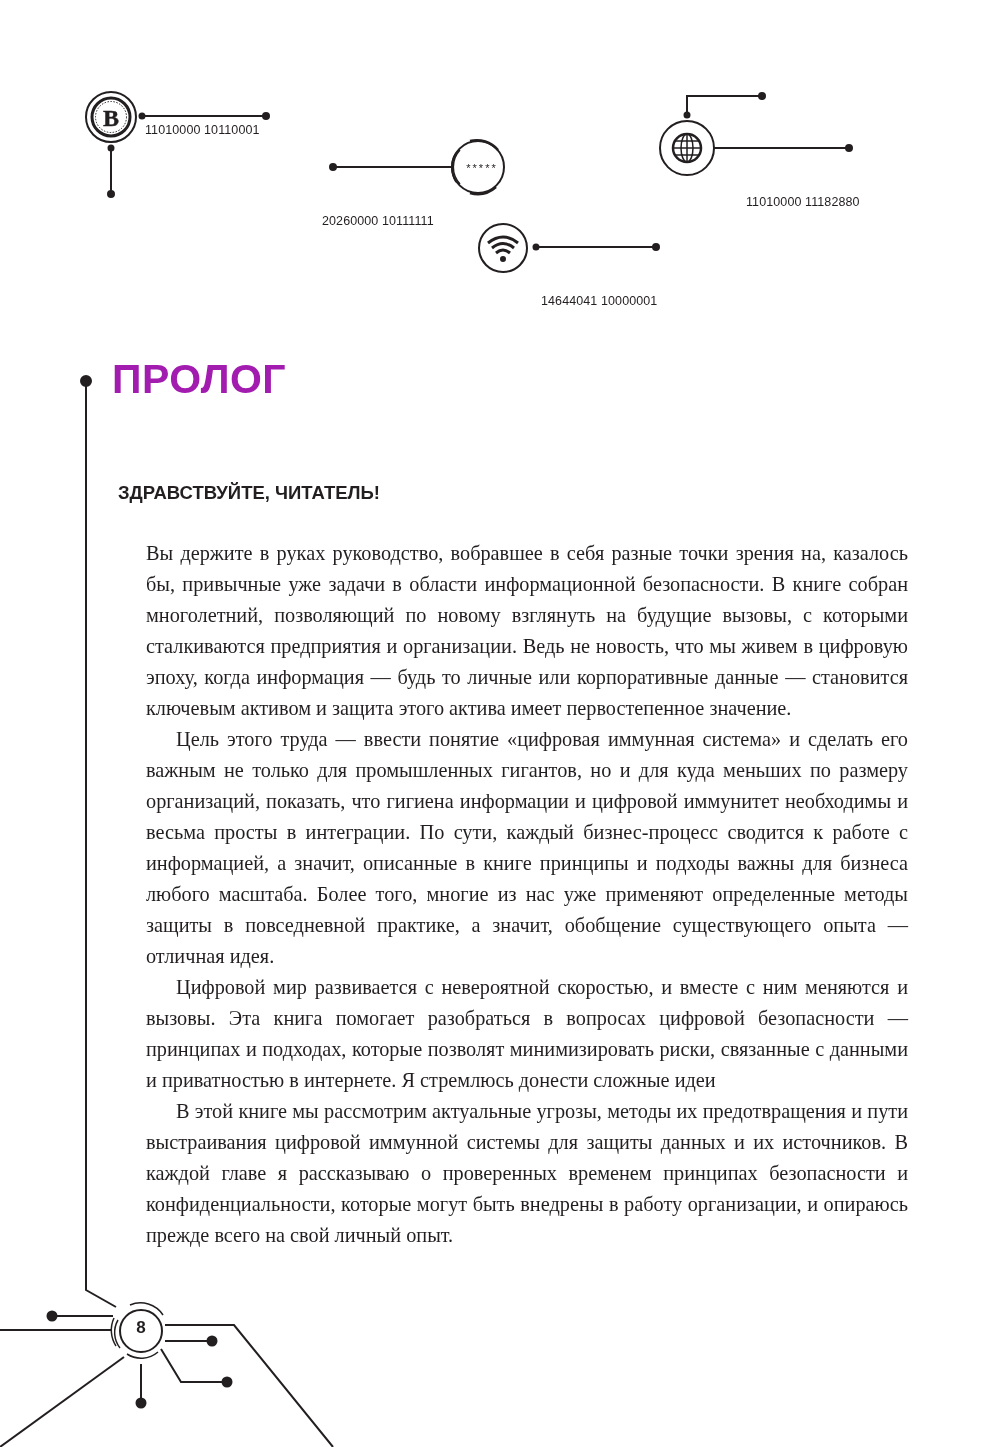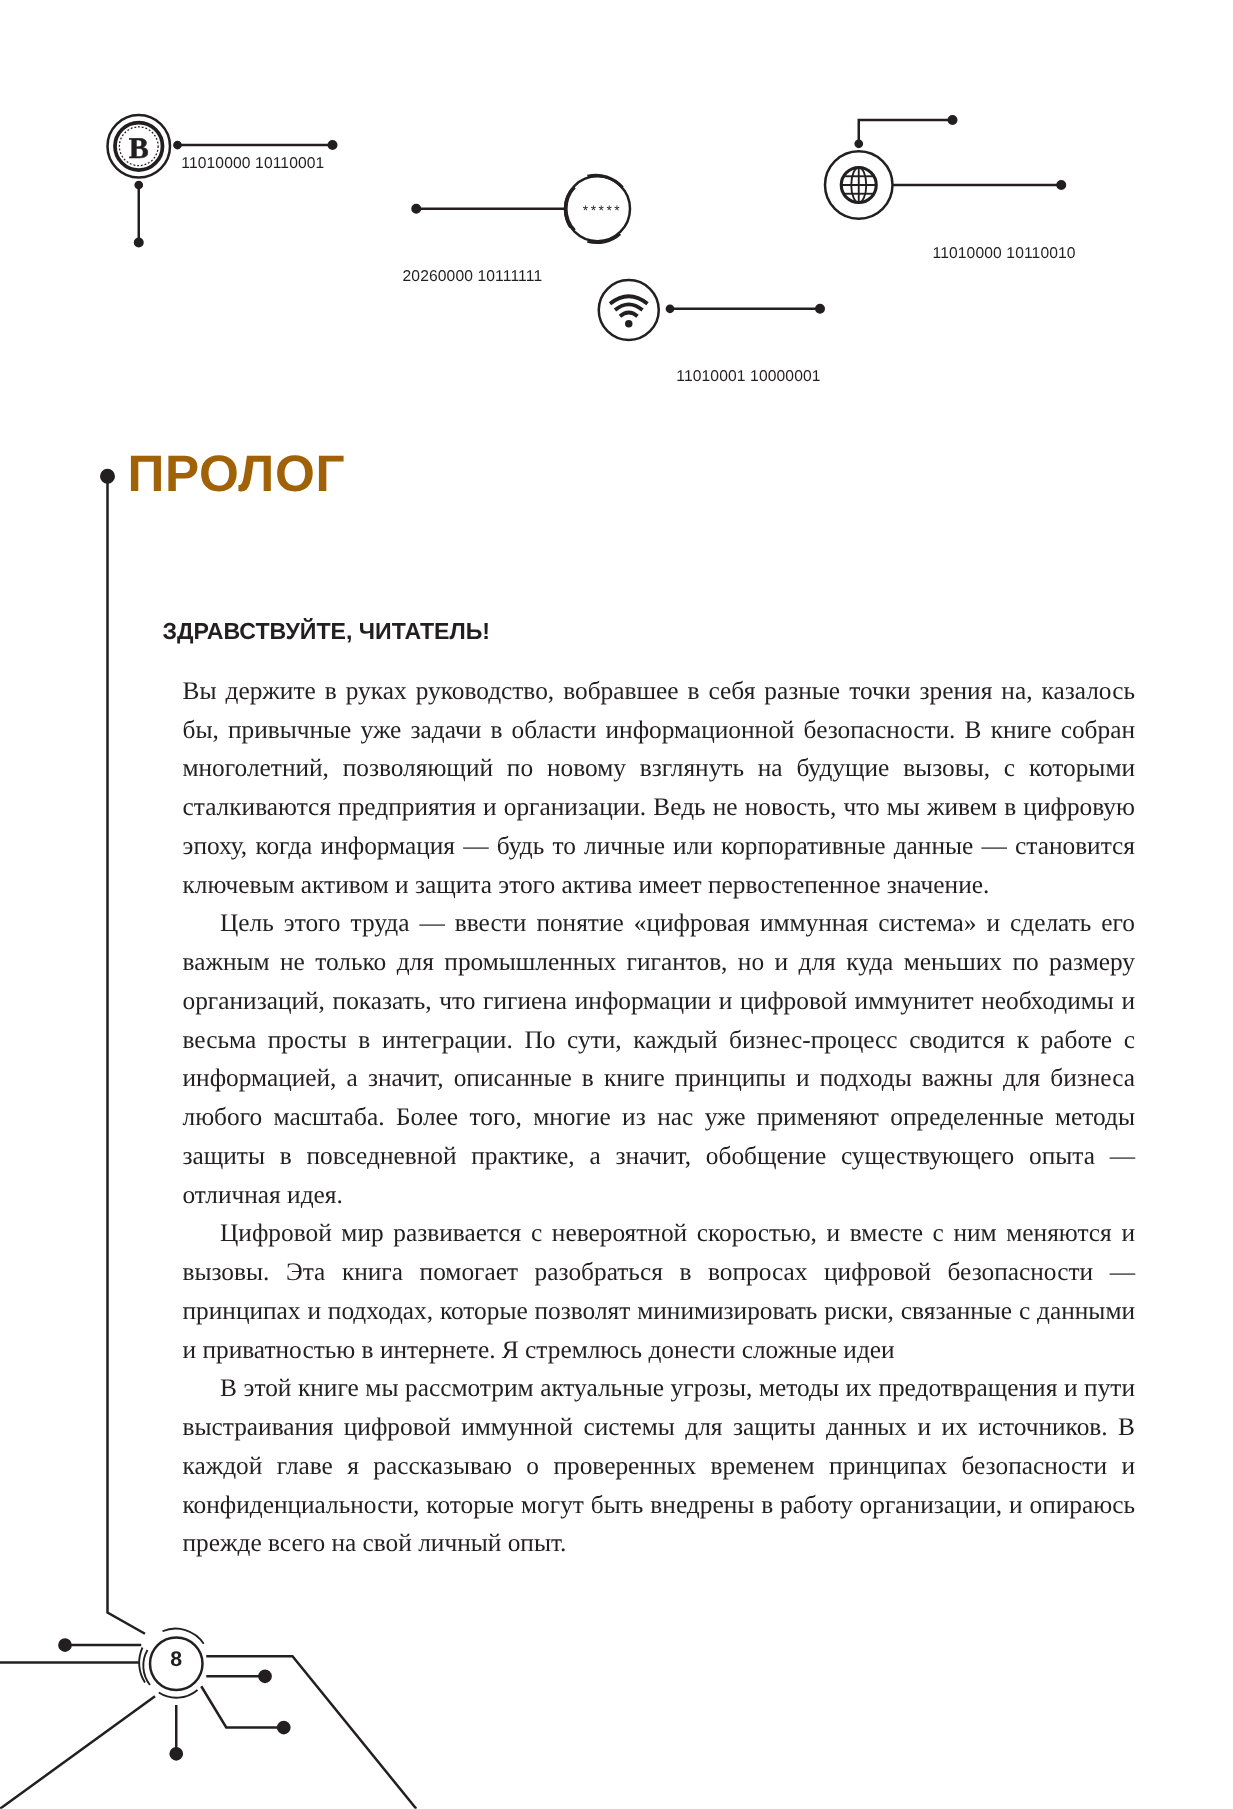--- a/index.html
+++ b/index.html
@@ -174,7 +174,7 @@
 
 <div class="binary" style="left:145px; top:87px;">11010000 10110001</div>
 <div class="binary" style="left:322px; top:178px;">20260000 10111111</div>
-<div class="binary" style="left:746px; top:159px;">11010000 10110010</div>
+<div class="binary" style="left:746px; top:159px;">11010000 11182880</div>
 <div class="binary" style="left:541px; top:258px;">11010001 10000001</div>
 
 <h1 class="chapter-title">ПРОЛОГ</h1>

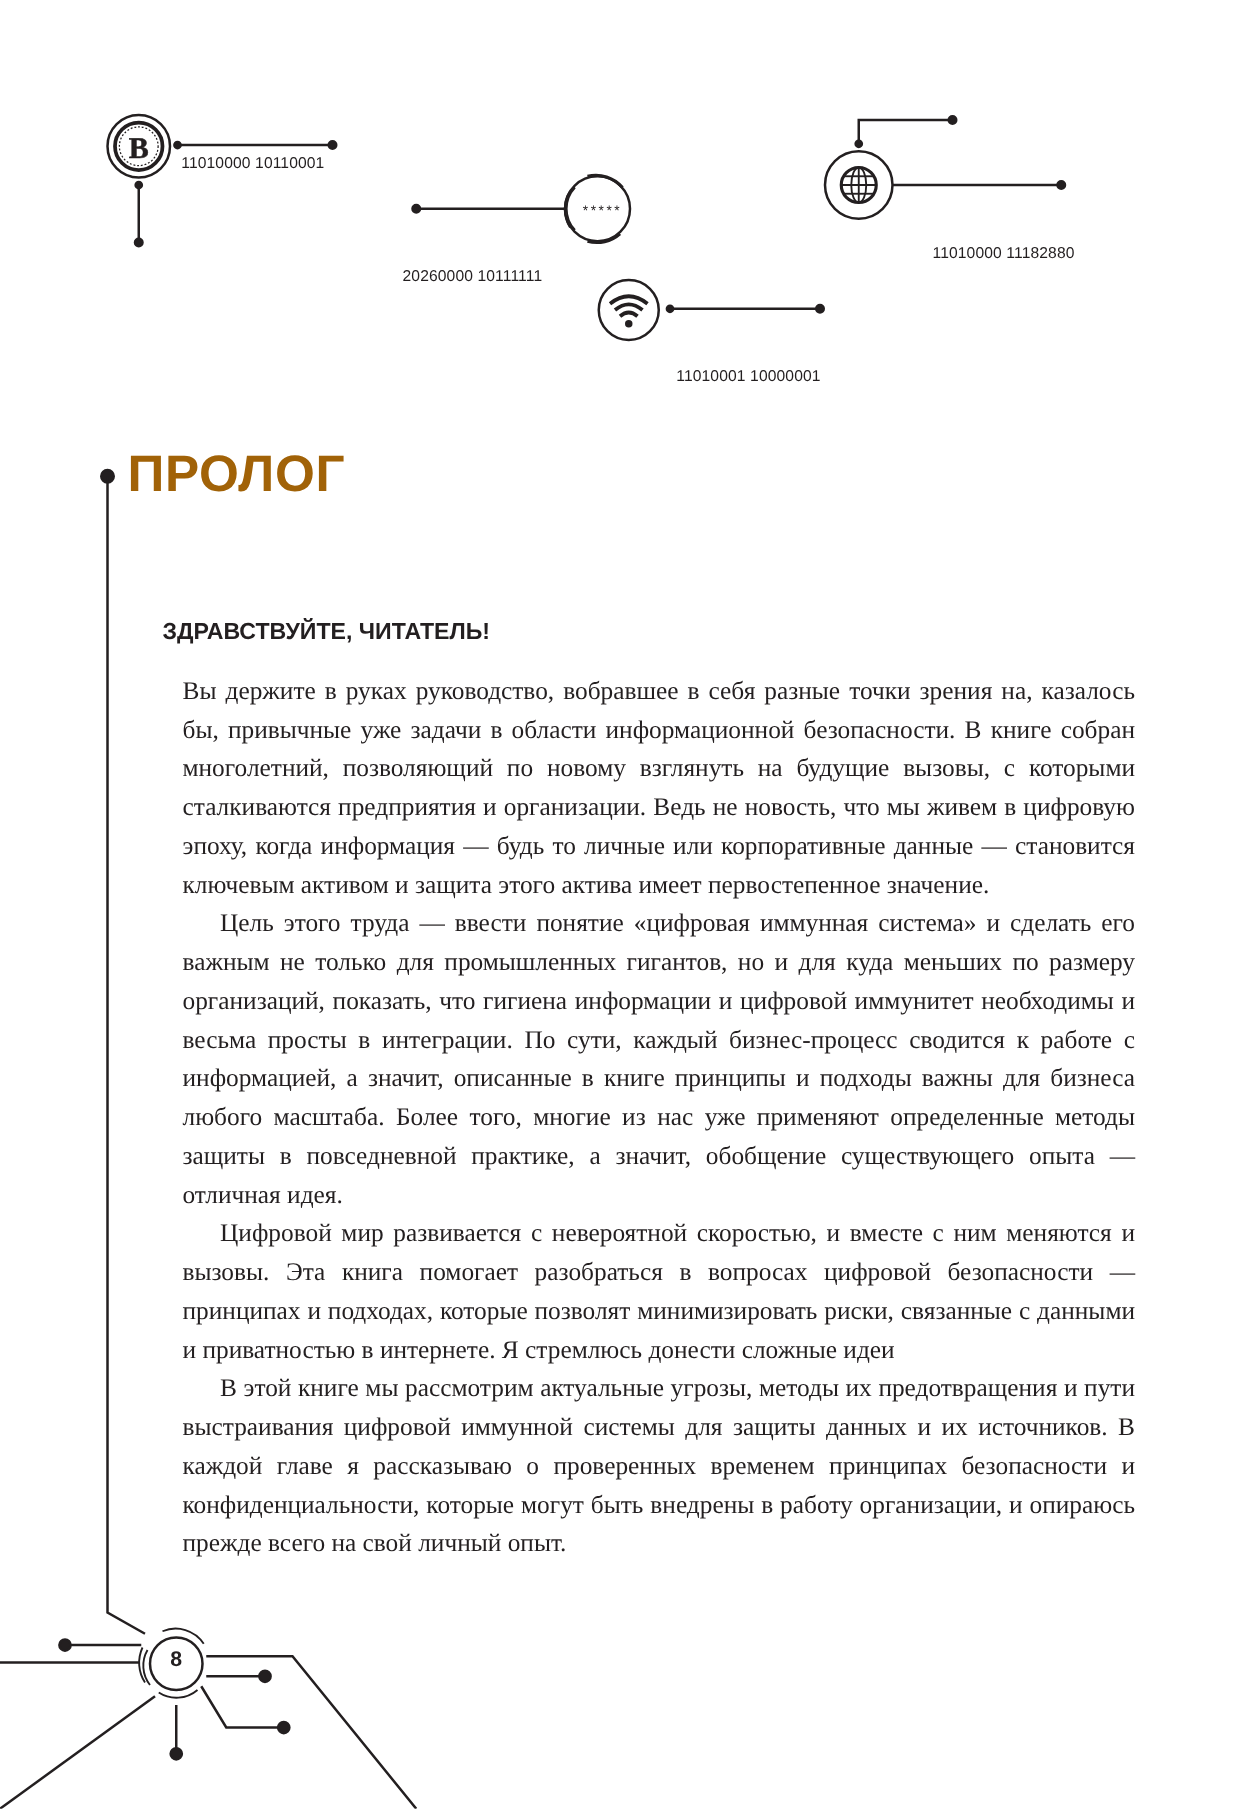--- a/index.html
+++ b/index.html
@@ -175,7 +175,7 @@
 <div class="binary" style="left:145px; top:87px;">11010000 10110001</div>
 <div class="binary" style="left:322px; top:178px;">20260000 10111111</div>
 <div class="binary" style="left:746px; top:159px;">11010000 11182880</div>
-<div class="binary" style="left:541px; top:258px;">11010001 10000001</div>
+<div class="binary" style="left:541px; top:258px;">14644041 10000001</div>
 
 <h1 class="chapter-title">ПРОЛОГ</h1>
 <h2 class="subtitle">ЗДРАВСТВУЙТЕ, ЧИТАТЕЛЬ!</h2>

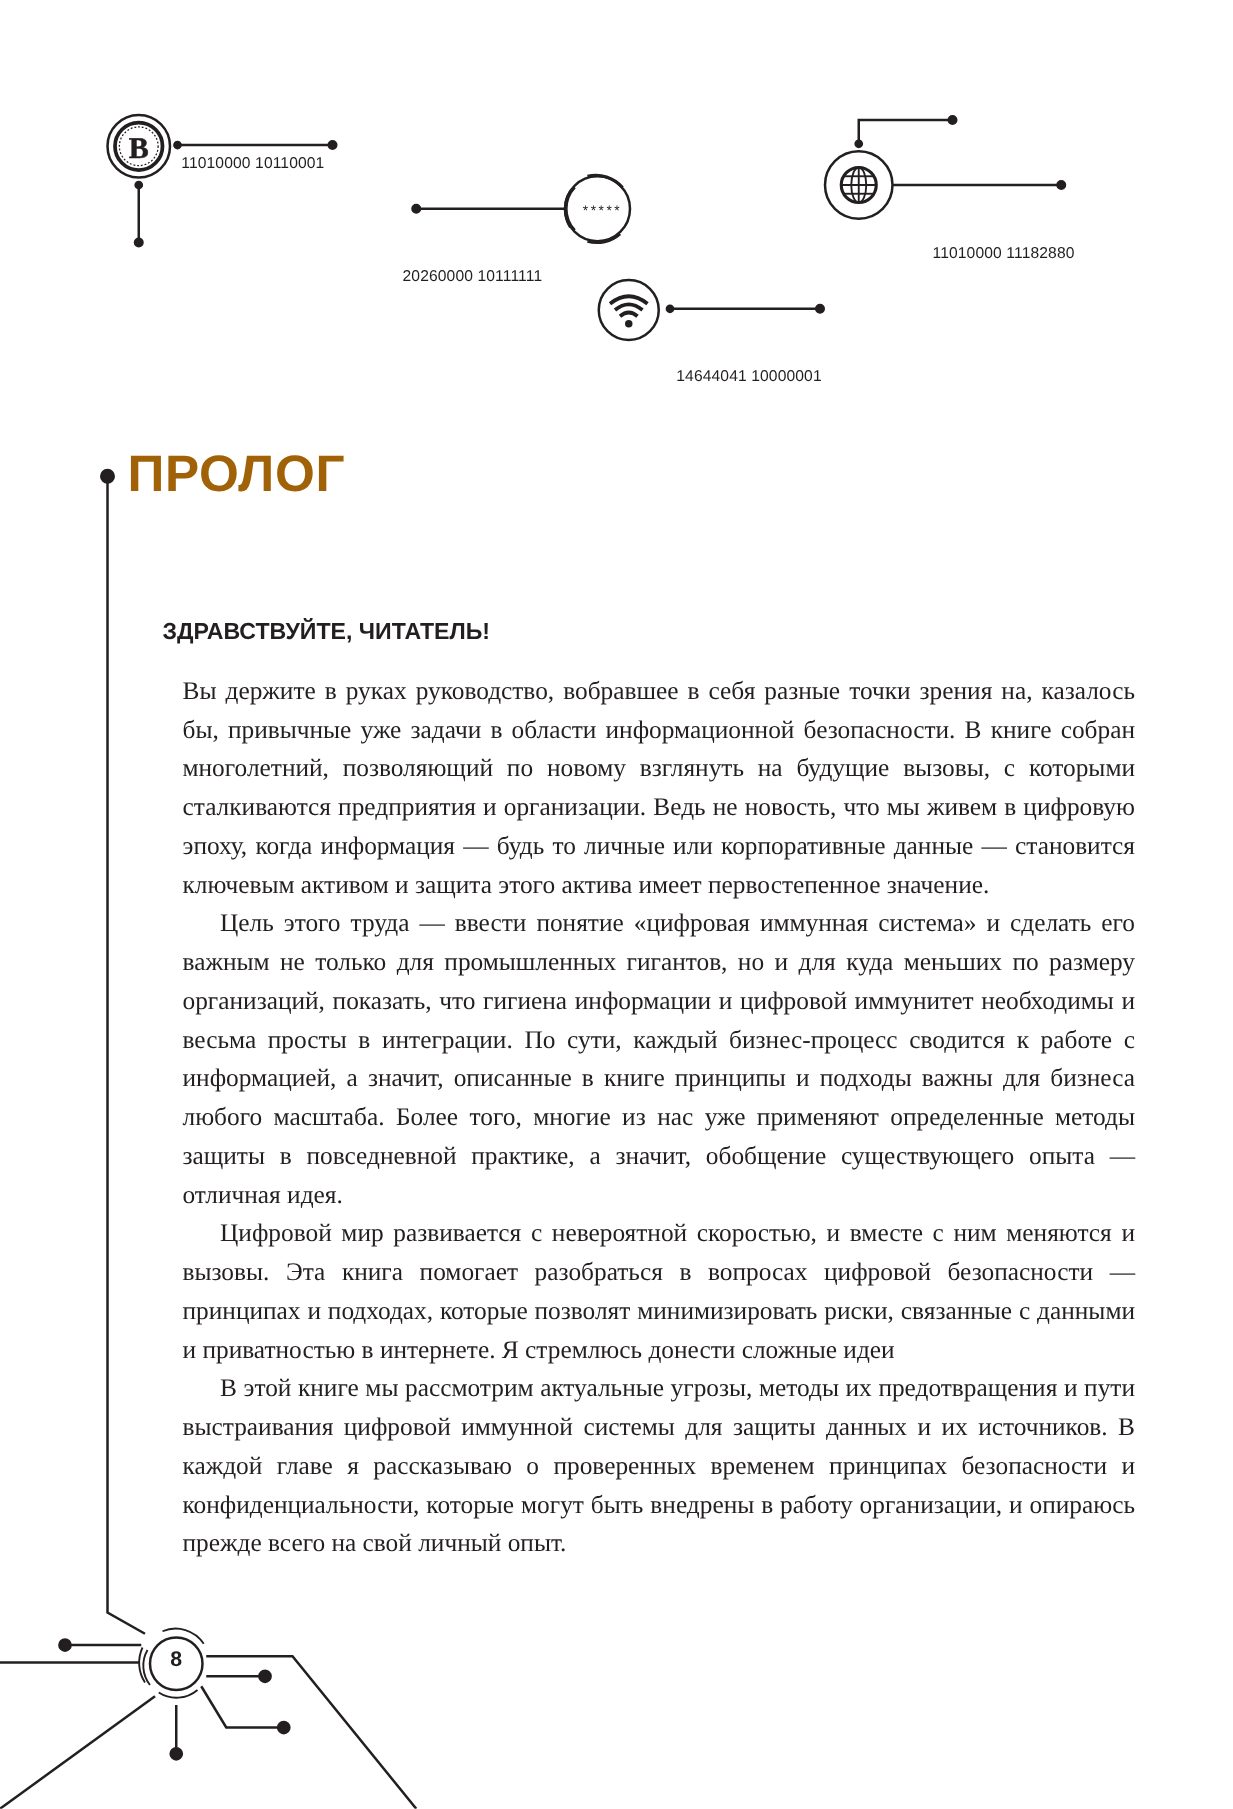--- a/index.html
+++ b/index.html
@@ -33,14 +33,14 @@
     }
     .chapter-title {
       position: absolute;
-      left: 102px;
+      left: 112px;
       top: 356px;
       margin: 0;
       font-family: "Liberation Sans", sans-serif;
       font-weight: 700;
       font-size: 41px;
       letter-spacing: 0.5px;
-      color: #a16207;
+      color: #a21caf;
     }
     .subtitle {
       position: absolute;

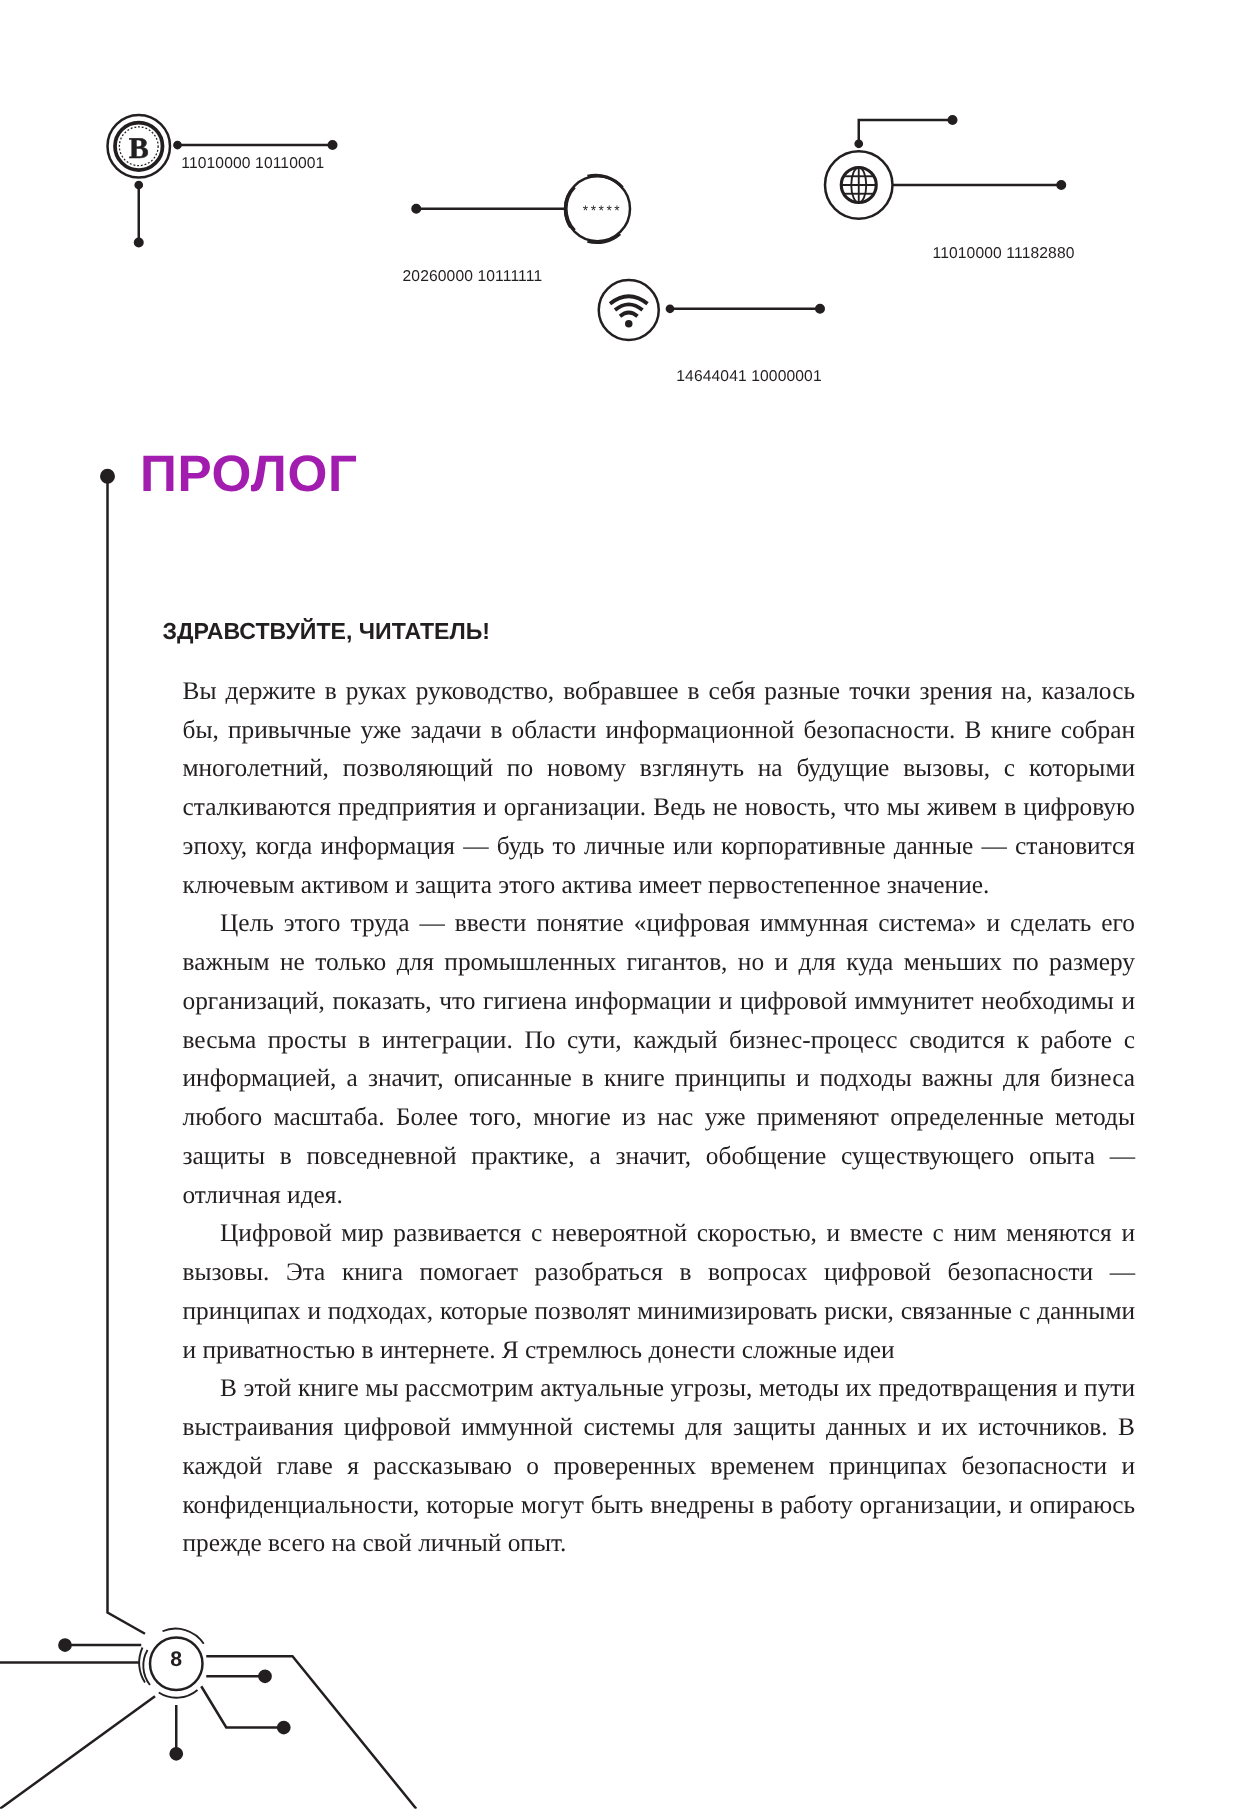--- a/index.html
+++ b/index.html
@@ -46,7 +46,7 @@
       position: absolute;
       left: 118px;
       top: 482px;
-      margin: 12px;
+      margin: 0;
       font-family: "Liberation Sans", sans-serif;
       font-weight: 700;
       font-size: 18.5px;

